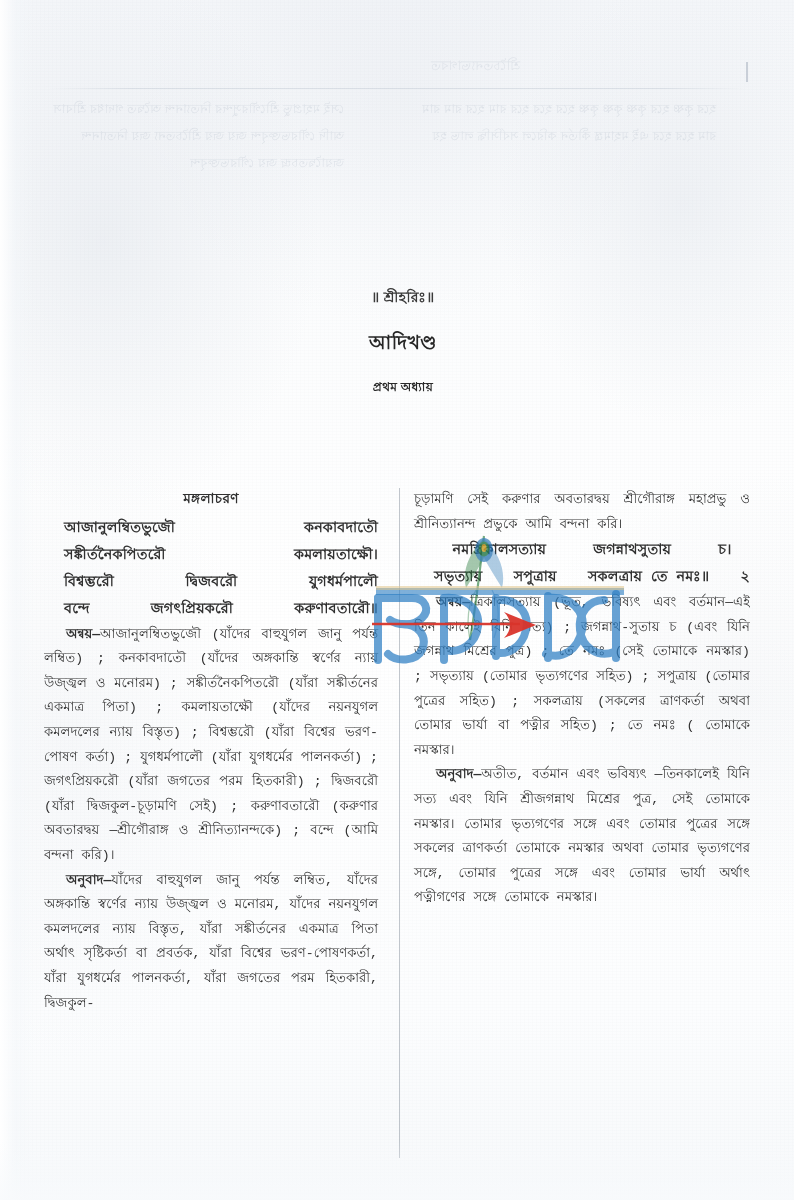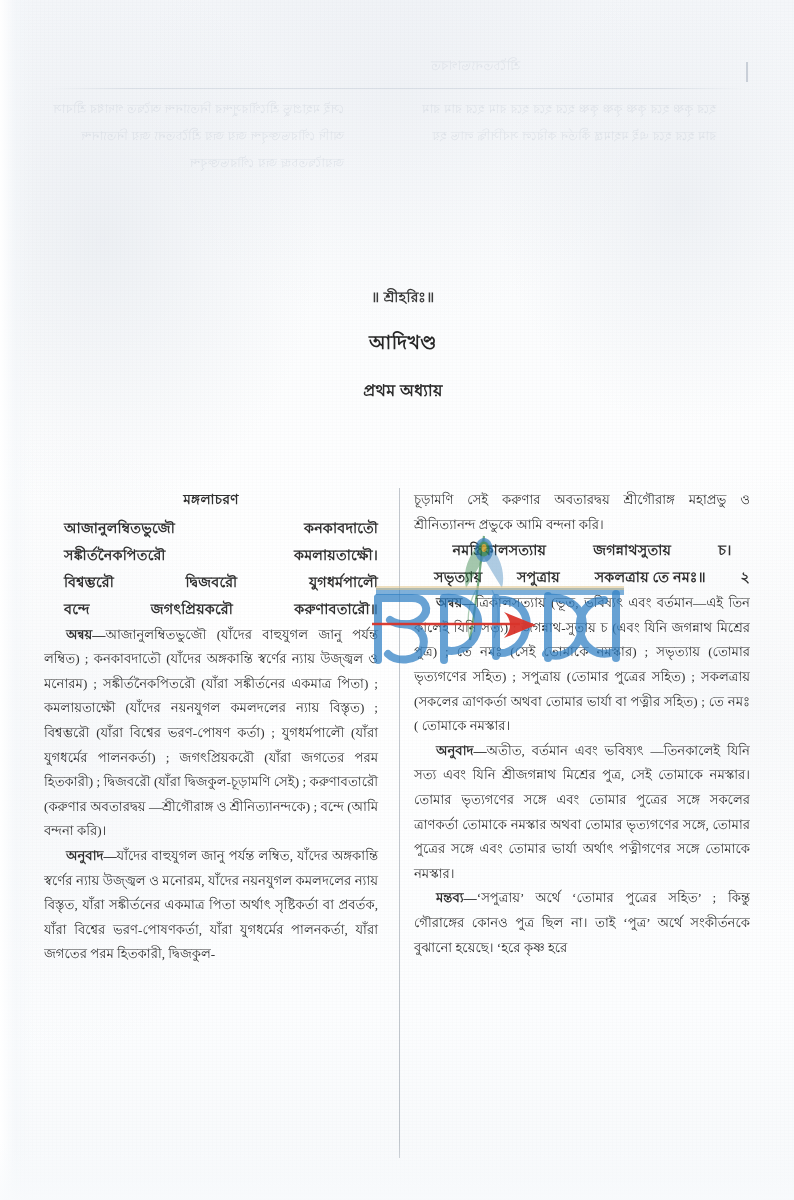--- a/index.html
+++ b/index.html
@@ -112,7 +112,7 @@
     letter-spacing: .4px;
   }
   .chapter {
-    font-size: 16px;
+    font-size: 12px;
     font-weight: 700;
     color: #2a2a2a;
     margin-top: 18px;

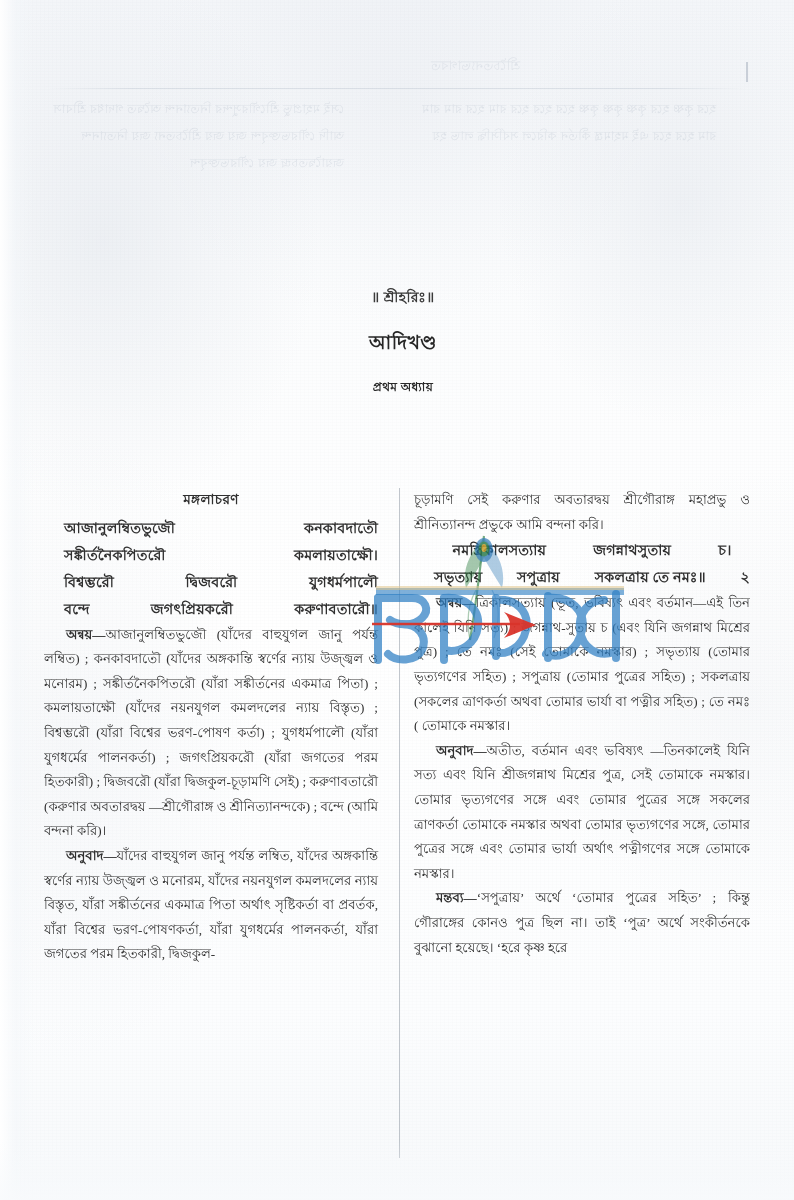--- a/index.html
+++ b/index.html
@@ -128,6 +128,7 @@
     bottom: 42px;
     display: flex;
     gap: 4px;
+    font-family: Liberation Mono, monospace;
   }
   .col {
     width: 50%;

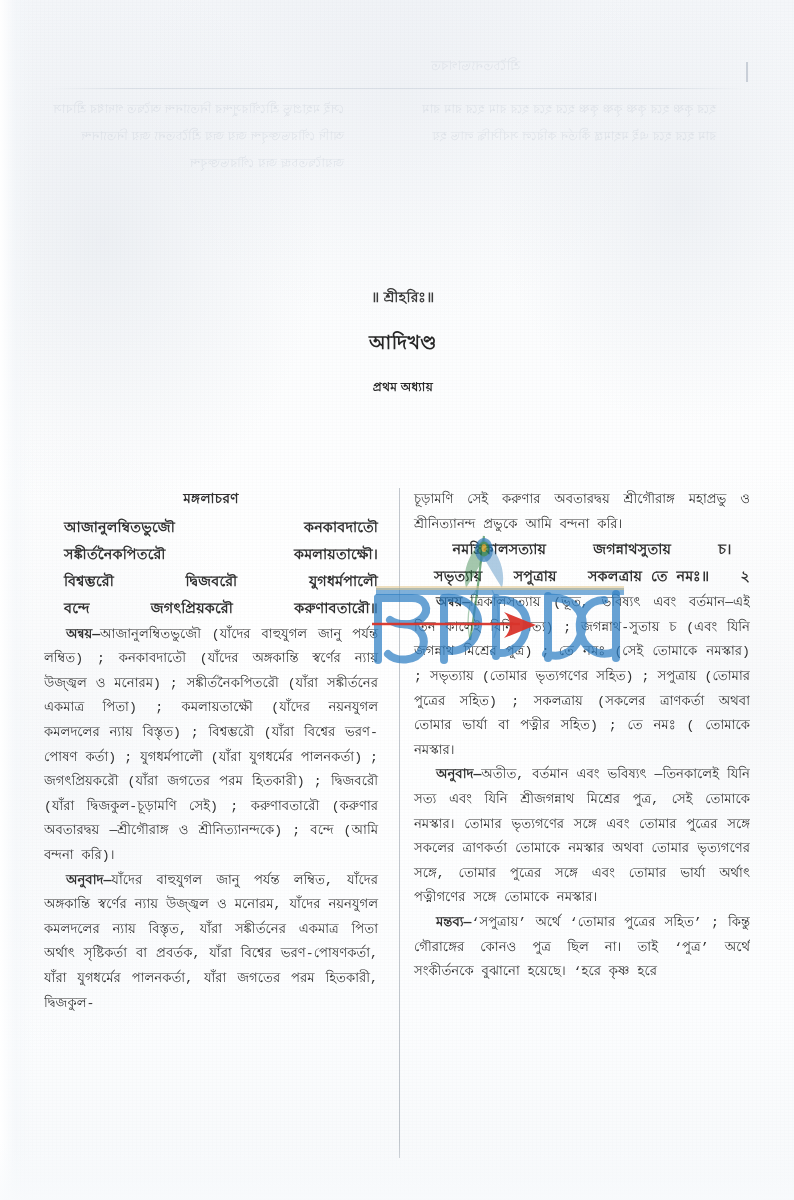--- a/index.html
+++ b/index.html
@@ -252,7 +252,6 @@
 
       <p class="indent"><span class="lead">অনুবাদ—</span><span>অতীত, বর্তমান এবং ভবিষ্যৎ —তিনকালেই যিনি সত্য এবং যিনি শ্রীজগন্নাথ মিশ্রের পুত্র, সেই তোমাকে নমস্কার। তোমার ভৃত্যগণের সঙ্গে এবং তোমার পুত্রের সঙ্গে সকলের ত্রাণকর্তা তোমাকে নমস্কার অথবা তোমার ভৃত্যগণের সঙ্গে, তোমার পুত্রের সঙ্গে এবং তোমার ভার্যা অর্থাৎ পত্নীগণের সঙ্গে তোমাকে নমস্কার।</span></p>
 
-      <p class="indent"><span class="lead">মন্তব্য—</span><span>‘সপুত্রায়’ অর্থে ‘তোমার পুত্রের সহিত’ ; কিন্তু গৌরাঙ্গের কোনও পুত্র ছিল না। তাই ‘পুত্র’ অর্থে সংকীর্তনকে বুঝানো হয়েছে। ‘হরে কৃষ্ণ হরে</span></p>
     </div>
   </div>
 

